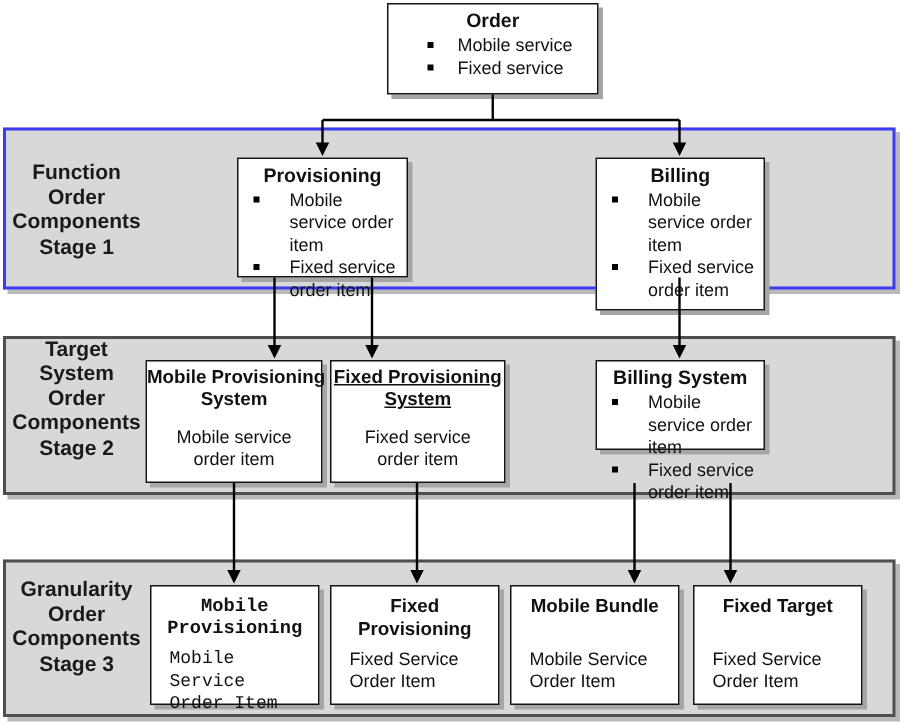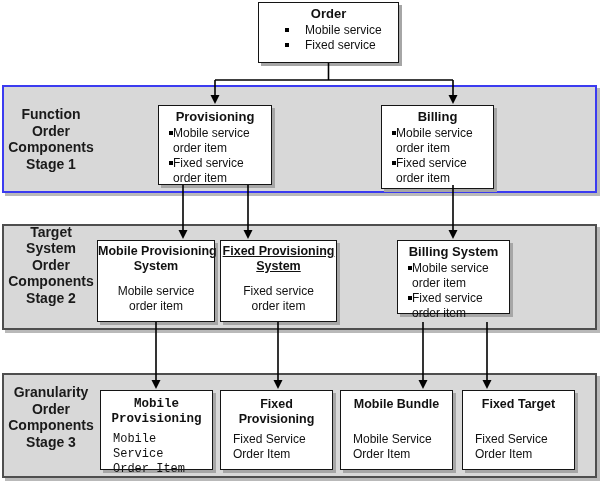--- a/index.html
+++ b/index.html
@@ -105,7 +105,7 @@
     </div>
   </div>
 
-  <div class="node" style="left:381px;top:105px;width:113px;height:84px;">
+  <div class="node" style="left:397px;top:105px;width:113px;height:102px;">
     <div class="node-title">Billing</div>
     <div class="bullets">
       <div class="bullet-row">

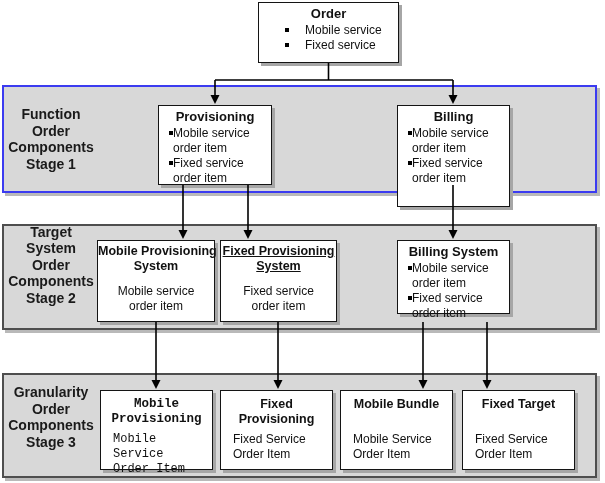--- a/index.html
+++ b/index.html
@@ -30,7 +30,7 @@
   .node-title .tline{display:block;white-space:nowrap;}
   
   .bullets{padding-top:2px;}
-  .bullet-row{position:relative;padding-left:14px;padding-right:2px;
+  .bullet-row{position:relative;padding-left:34px;padding-right:2px;
     font-size:12px;line-height:15px;text-align:left;}
   .bullet-row .sq{
     position:absolute;left:10px;top:5px;width:4px;height:4px;background:#000;display:block;}

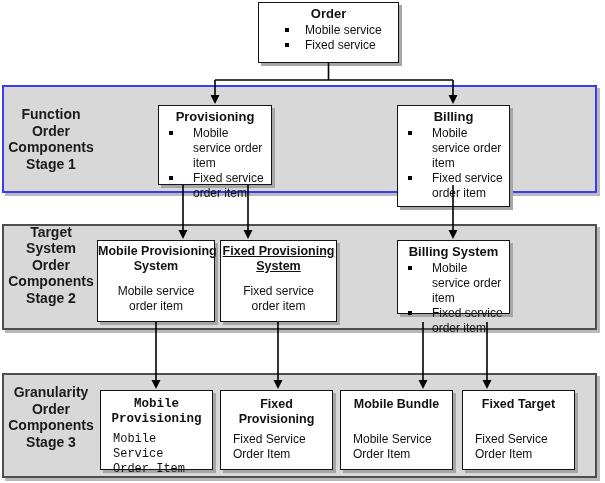--- a/index.html
+++ b/index.html
@@ -141,7 +141,7 @@
     </div>
   </div>
 
-  <div class="node" style="left:397px;top:240px;width:113px;height:74px;">
+  <div class="node" style="left:397px;top:240px;width:113px;height:60px;">
     <div class="node-title">Billing System</div>
     <div class="bullets">
       <div class="bullet-row">

